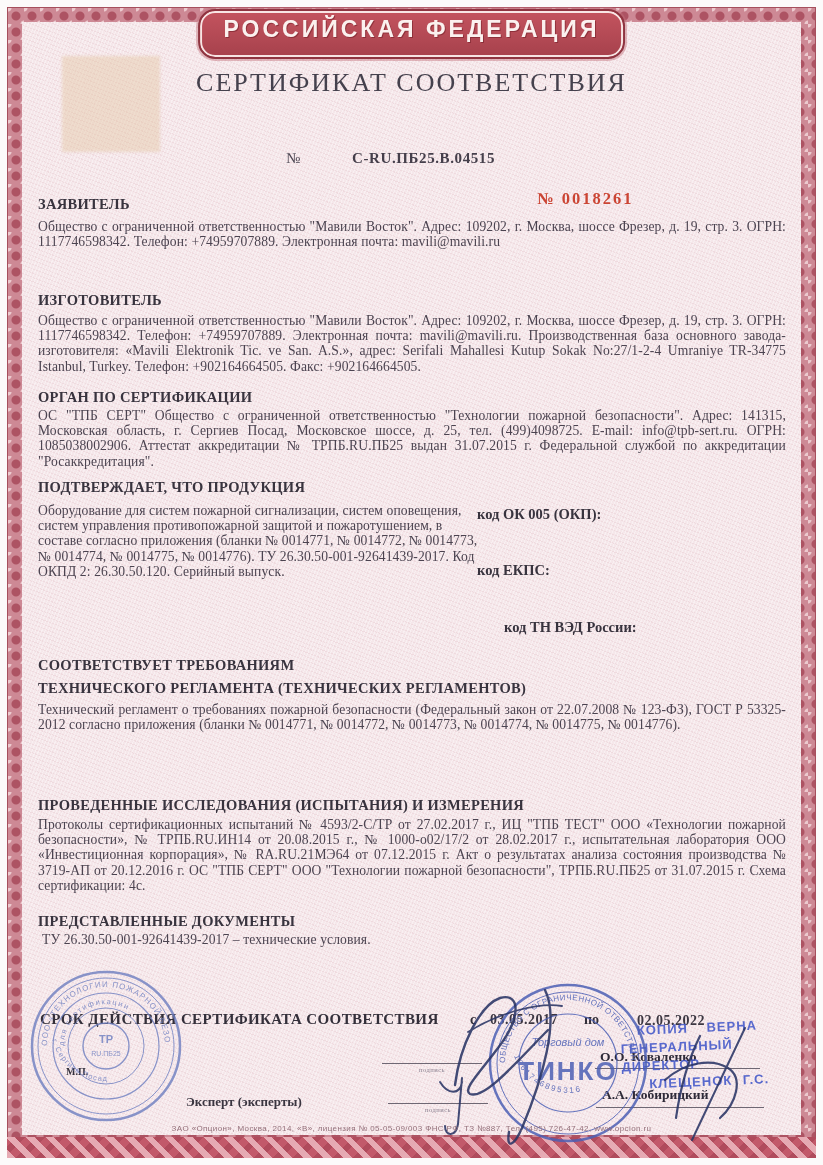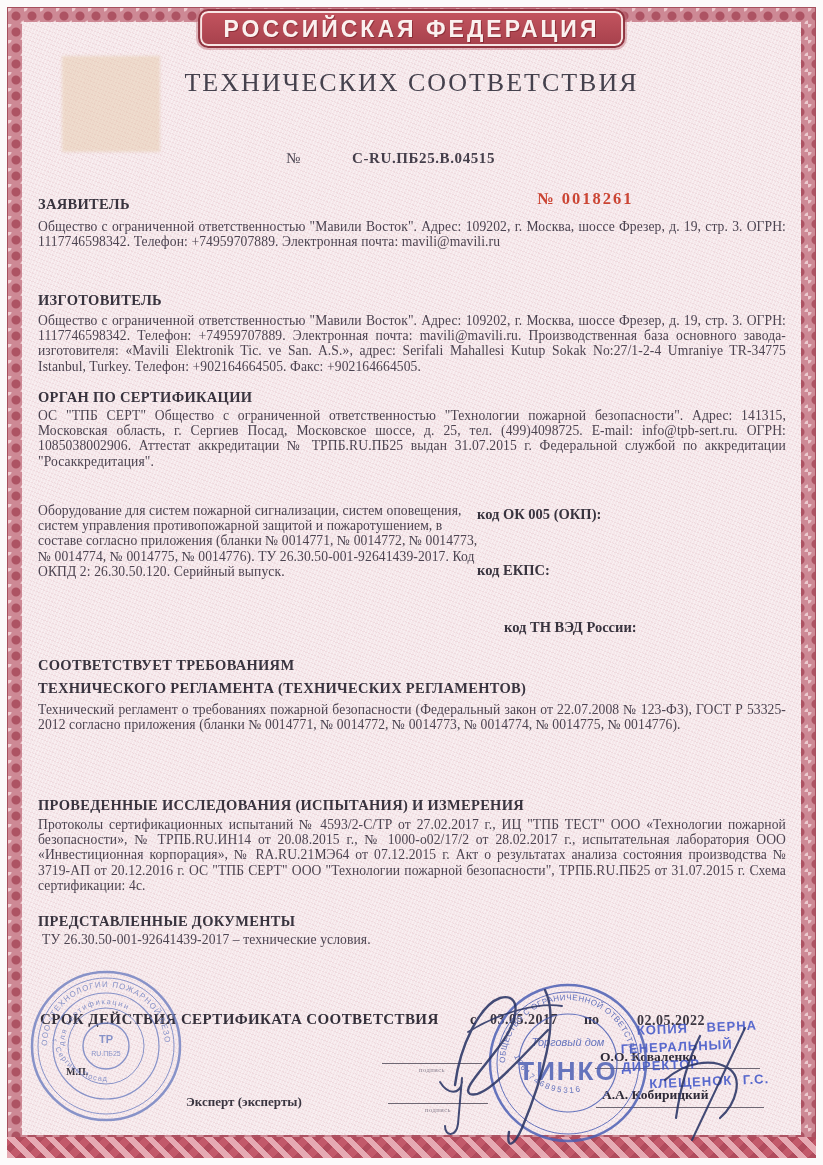--- a/index.html
+++ b/index.html
@@ -37,8 +37,8 @@
 
   
   .badge { position:absolute; top:9px; left:50%; transform:translateX(-50%);
-    padding:5px 24px 3px; background:linear-gradient(#c4545f,#a6414c);
-    border:2px solid #8f3440; border-radius:10px;
+    padding:5px 24px 14px; background:linear-gradient(#c4545f,#a6414c);
+    border:2px solid #8f3440; border-radius:17px;
     box-shadow: inset 0 0 0 2px rgba(255,246,244,.9), 0 0 0 2px rgba(196,113,124,.45); }
   .badge-text { font-family:"Liberation Sans",sans-serif; font-weight:bold; font-size:23px;
     color:#fbf1ef; letter-spacing:3px; text-shadow:1px 1px 0 rgba(112,28,36,.55); white-space:nowrap; }

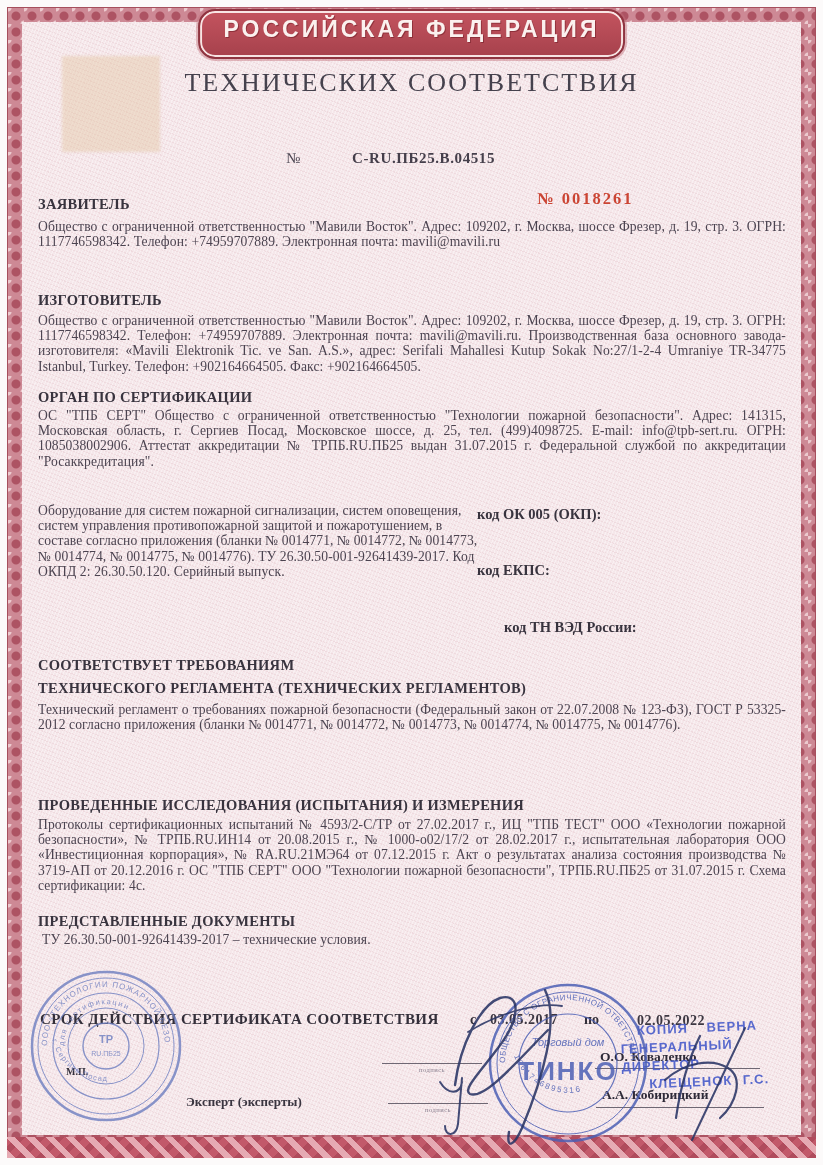--- a/index.html
+++ b/index.html
@@ -98,7 +98,7 @@
     <span class="badge-text">РОССИЙСКАЯ ФЕДЕРАЦИЯ</span>
   </div>
 
-  <div class="doc-title">ТЕХНИЧЕСКИХ СООТВЕТСТВИЯ</div>
+  <div class="doc-title">СЕРТИФИКАТ СООТВЕТСТВИЯ</div>
 
   <div class="num-label">№</div>
   <div class="cert-number">C-RU.ПБ25.В.04515</div>

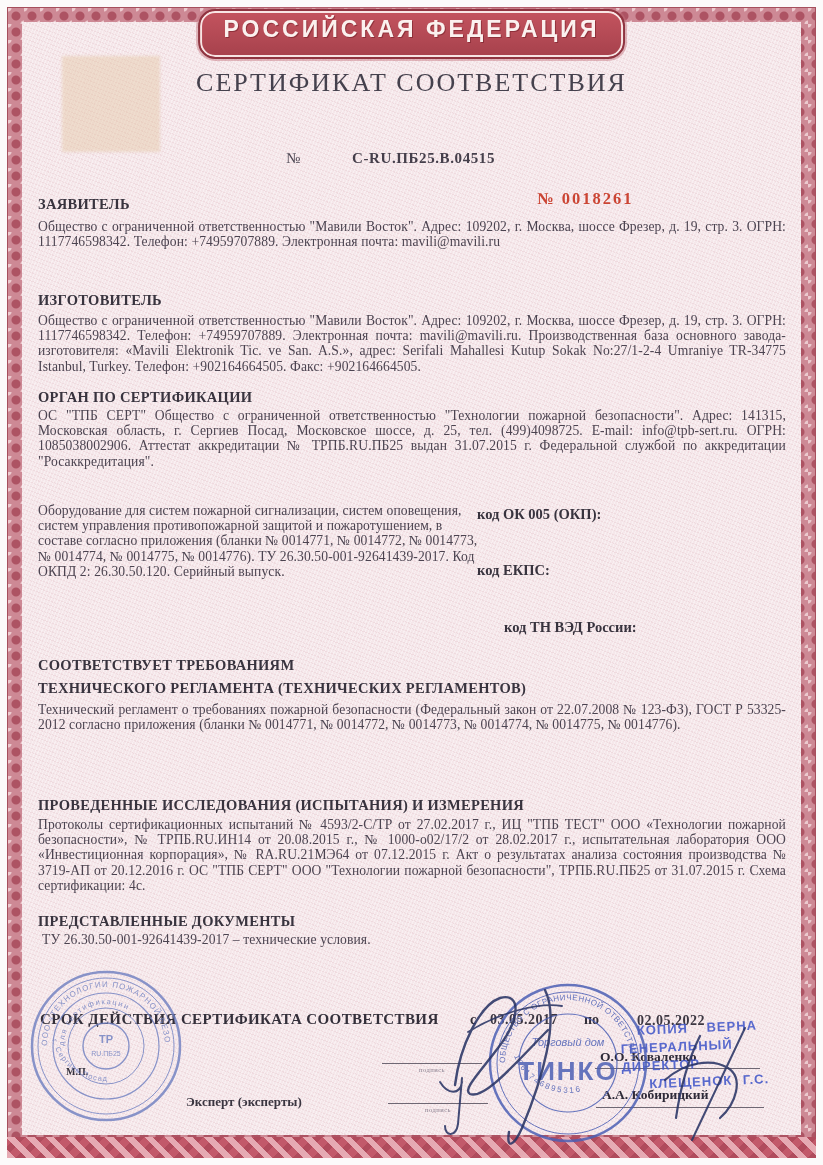--- a/index.html
+++ b/index.html
@@ -113,6 +113,7 @@
   <div class="h" style="top:389px;">ОРГАН ПО СЕРТИФИКАЦИИ</div>
   <div class="b" style="top:408px;">ОС "ТПБ СЕРТ" Общество с ограниченной ответственностью "Технологии пожарной безопасности". Адрес: 141315, Московская область, г. Сергиев Посад, Московское шоссе, д. 25, тел. (499)4098725. E-mail: info@tpb-sert.ru. ОГРН: 1085038002906. Аттестат аккредитации № ТРПБ.RU.ПБ25 выдан 31.07.2015 г. Федеральной службой по аккредитации "Росаккредитация".</div>
 
+  <div class="h" style="top:479px;">ПОДТВЕРЖДАЕТ, ЧТО ПРОДУКЦИЯ</div>
   <div class="b narrow" style="top:503px;">Оборудование для систем пожарной сигнализации, систем оповещения, систем управления противопожарной защитой и пожаротушением, в составе согласно приложения  (бланки № 0014771, № 0014772, № 0014773, № 0014774, № 0014775, № 0014776). ТУ 26.30.50-001-92641439-2017. Код ОКПД 2: 26.30.50.120. Серийный выпуск.</div>
   <div class="code" style="top:506px;">код ОК 005 (ОКП):</div>
   <div class="code" style="top:562px;">код ЕКПС:</div>

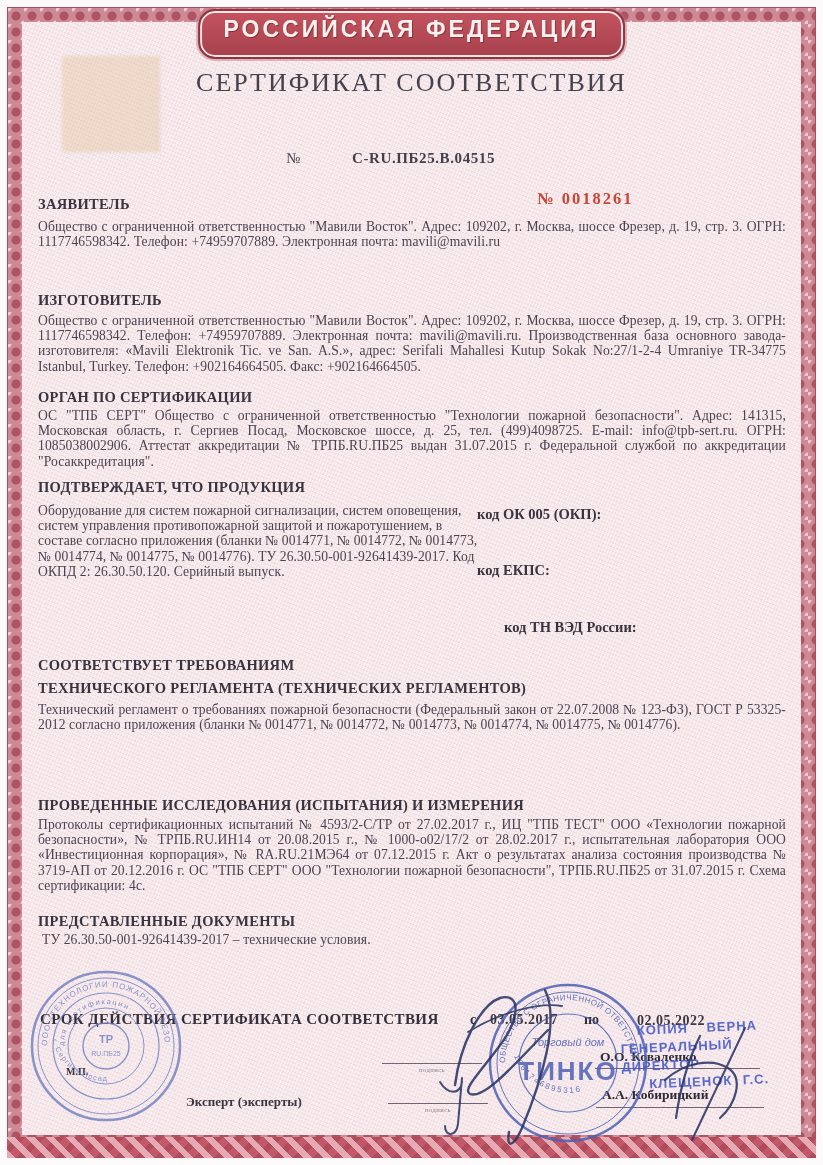--- a/index.html
+++ b/index.html
@@ -211,6 +211,7 @@
     </g>
   </svg>
 
+  <div class="footer">ЗАО «Опцион», Москва, 2014, «В», лицензия № 05-05-09/003 ФНС РФ, ТЗ №887, Тел. (495) 726-47-42, www.opcion.ru</div>
 </div>
 
 </body></html>

